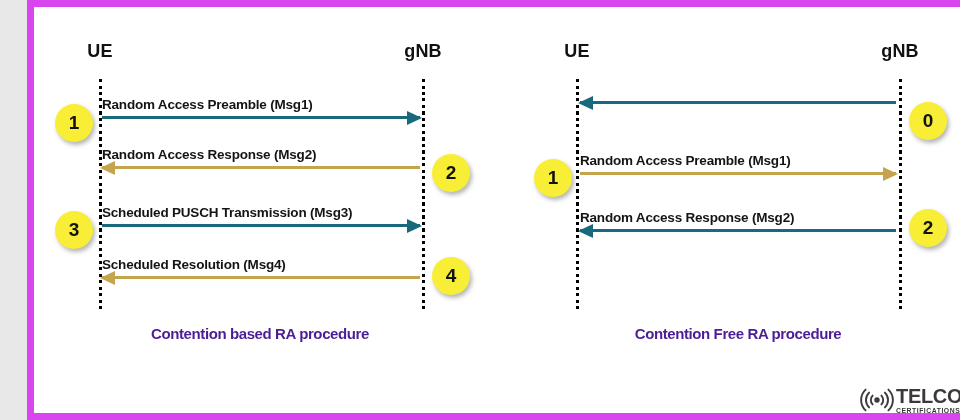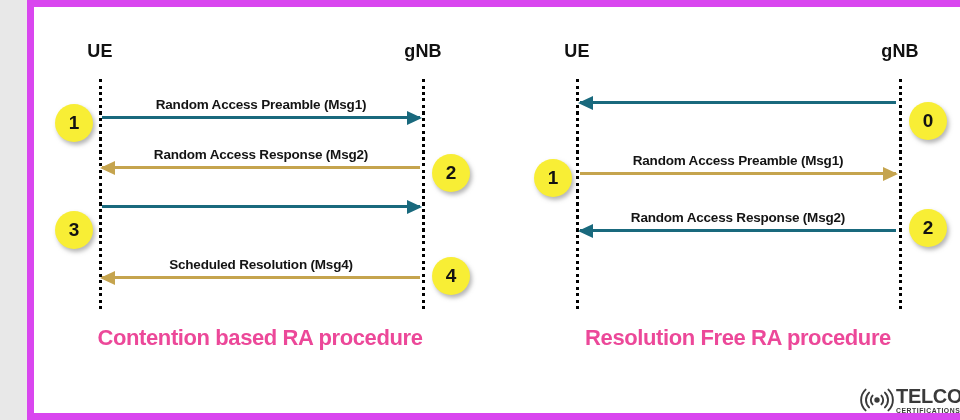--- a/index.html
+++ b/index.html
@@ -29,7 +29,7 @@
   }
   .msg{position:absolute;}
   .msg-label{
-    text-align:center;font-size:13.5px;font-weight:600;color:#141414;
+    font-size:13.5px;font-weight:600;color:#141414;
     line-height:16px;margin-bottom:3px;white-space:nowrap;letter-spacing:-0.2px;
   }
   .msg-line{position:relative;height:3px;background:currentColor;}

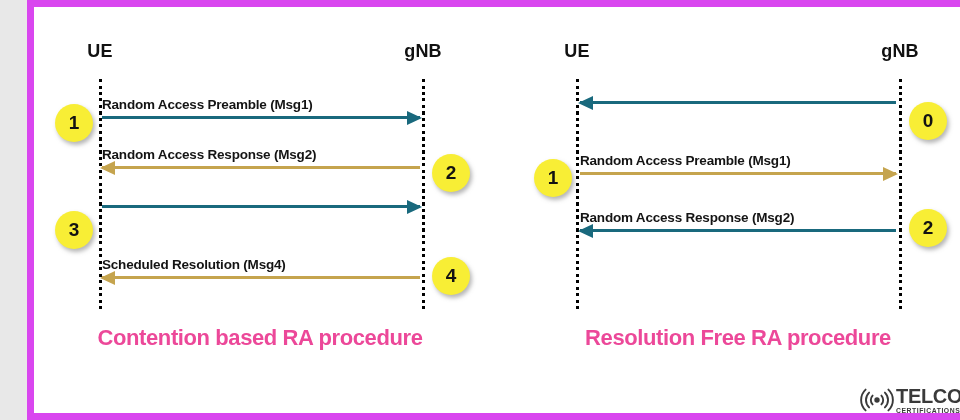--- a/index.html
+++ b/index.html
@@ -92,6 +92,7 @@
         </div>
     </div>
     <div class="msg teal to-right" style="left:68px;width:318px;top:198px">
+      <div class="msg-label">Scheduled PUSCH Transmission (Msg3)</div>
       <div class="msg-line">
           <i class="msg-head"></i>
         </div>

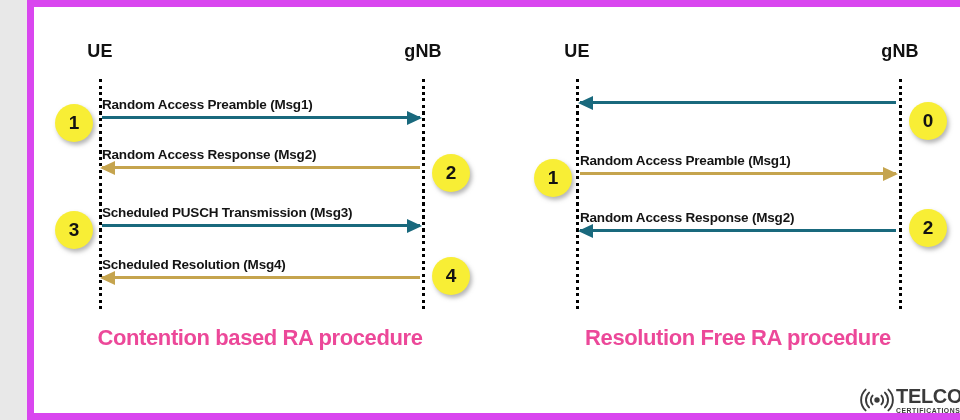--- a/index.html
+++ b/index.html
@@ -50,7 +50,7 @@
   }
   .diagram-title{
     position:absolute;top:318px;transform:translateX(-50%);
-    font-size:22px;font-weight:700;letter-spacing:-0.4px;color:#ec4899;
+    font-size:15px;font-weight:700;letter-spacing:-0.4px;color:#4c1d95;
     white-space:nowrap;
     text-align:center;
   }

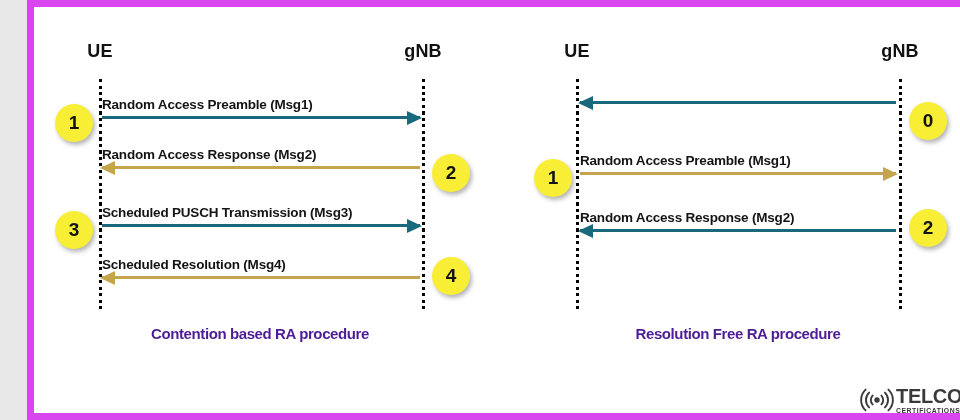--- a/index.html
+++ b/index.html
@@ -141,7 +141,7 @@
     <div class="badge" style="left:500px;top:152px">1</div>
     <div class="badge" style="left:875px;top:202px">2</div>
 
-    <div class="diagram-title" style="left:704px">Resolution Free RA procedure</div>
+    <div class="diagram-title" style="left:704px">Contention Free RA procedure</div>
   </section>
 
   <div class="logo">

